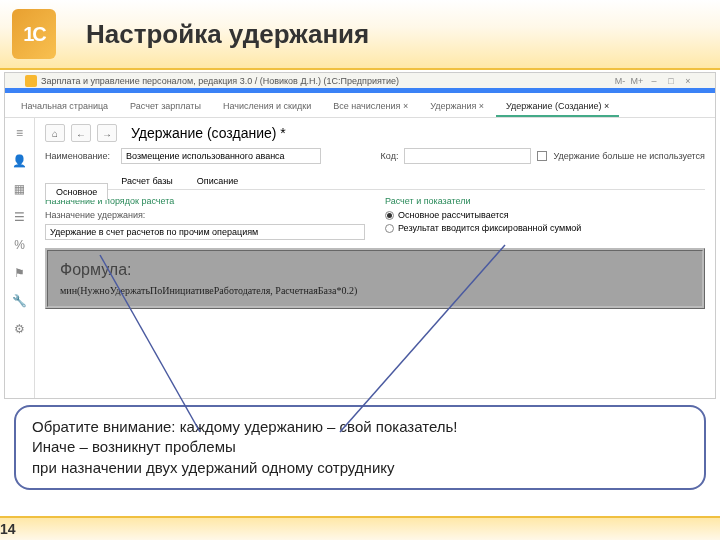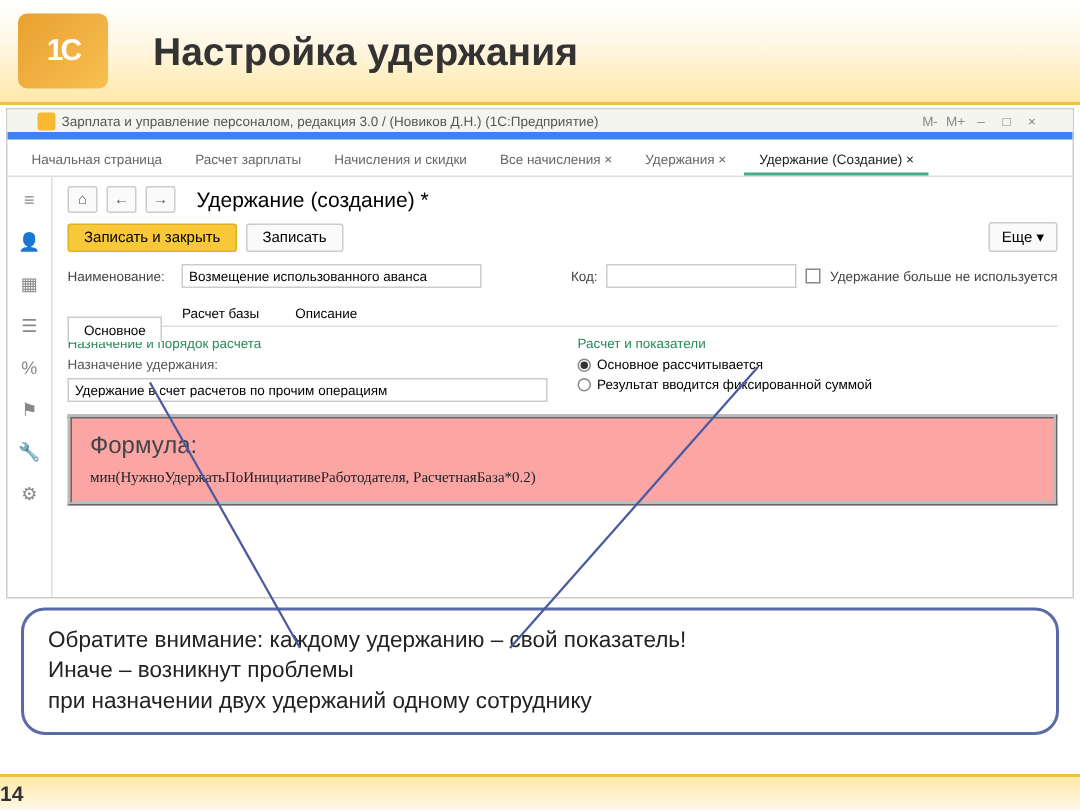--- a/index.html
+++ b/index.html
@@ -6,7 +6,7 @@
   body { width: 720px; height: 540px; font-family: Arial, sans-serif; font-size: 11px; background: #fff; position: relative; overflow: hidden; }
   
   .header-band { height: 70px; background: linear-gradient(180deg, #fff 0%, #fff8e8 40%, #ffe8a8 100%); border-bottom: 2px solid #f0c040; display: flex; align-items: center; padding-left: 12px; }
-  .logo { width: 60px; height: 50px; background: linear-gradient(135deg, #e8a030, #f8c050); border-radius: 6px; display: flex; flex-direction: column; align-items: center; justify-content: center; color: #fff; font-weight: bold; }
+  .logo { width: 44px; height: 50px; background: linear-gradient(135deg, #e8a030, #f8c050); border-radius: 6px; display: flex; flex-direction: column; align-items: center; justify-content: center; color: #fff; font-weight: bold; }
   .logo-top { font-size: 20px; letter-spacing: -2px; }
   .page-title { font-size: 26px; font-weight: bold; color: #333; margin-left: 30px; }
   

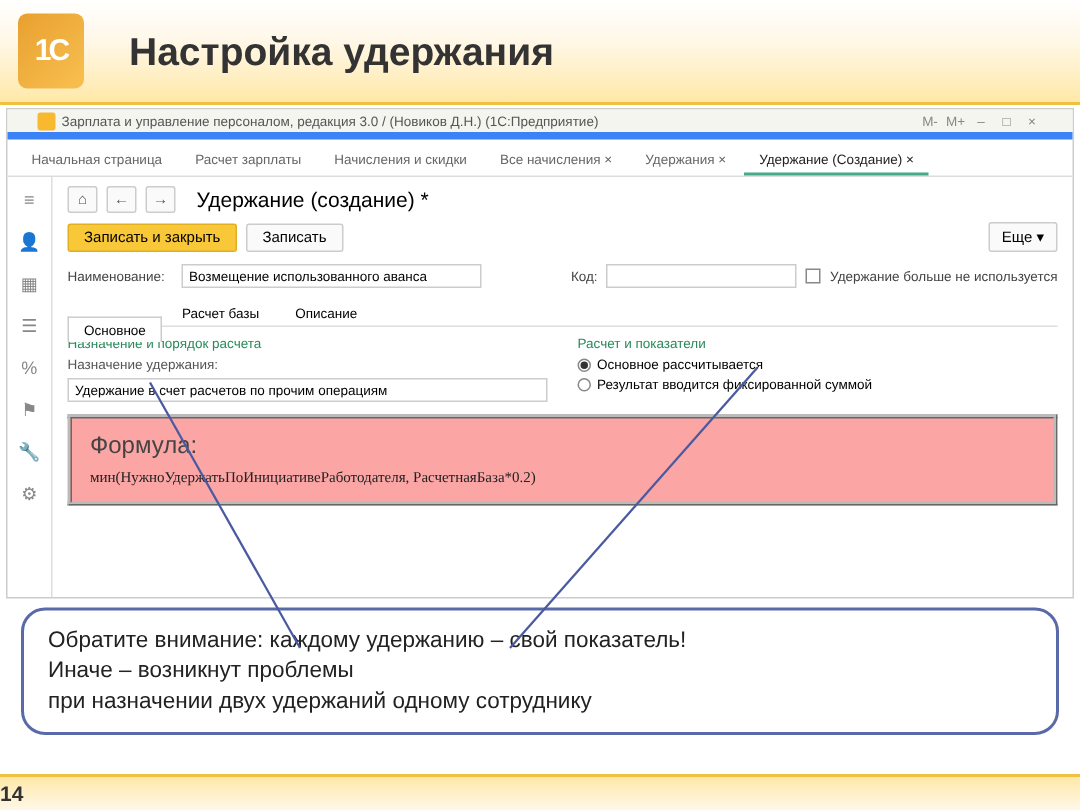--- a/index.html
+++ b/index.html
@@ -116,11 +116,6 @@
         <div class="sub-title">Удержание (создание) *</div>
       </div>
 
-      <div class="action-row">
-        <button class="btn-primary">Записать и закрыть</button>
-        <button class="btn-secondary">Записать</button>
-        <button class="btn-more">Еще ▾</button>
-      </div>
 
       <div class="field-row">
         <span class="field-label">Наименование:</span>

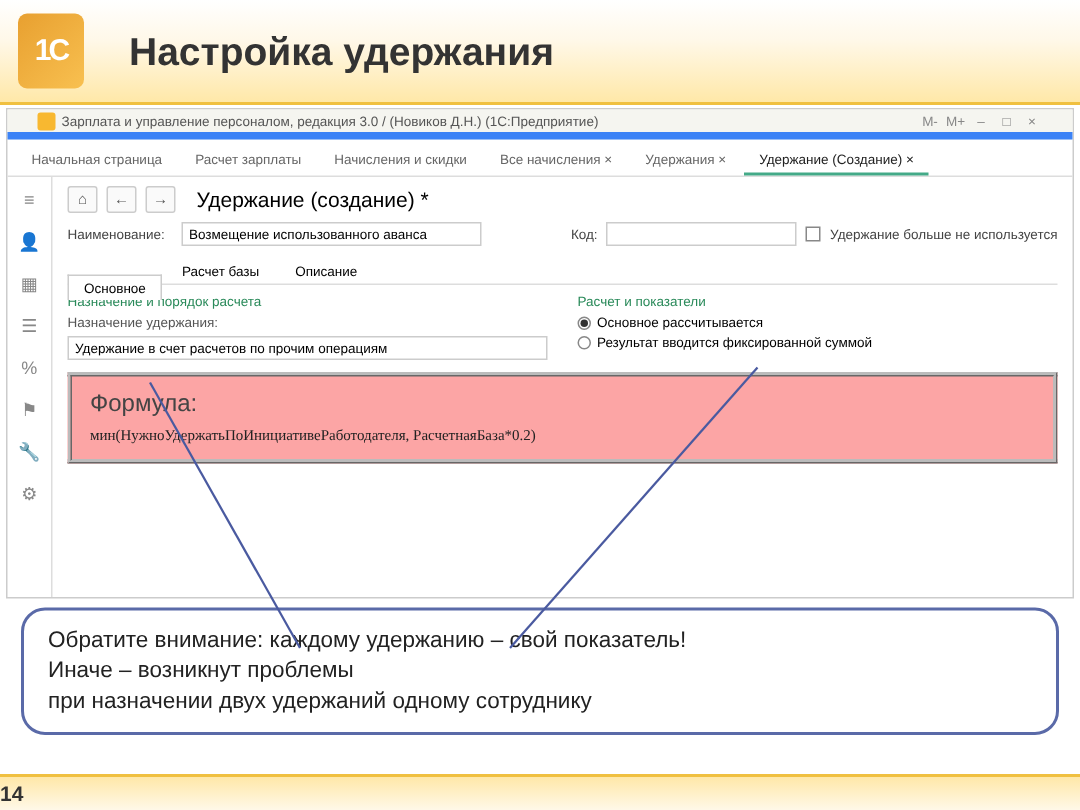--- a/index.html
+++ b/index.html
@@ -54,7 +54,7 @@
   .radio { width: 9px; height: 9px; border: 1px solid #888; border-radius: 50%; display: flex; align-items: center; justify-content: center; }
   .radio.checked::after { content: ''; width: 5px; height: 5px; background: #333; border-radius: 50%; }
   
-  .formula-box { margin: 8px 0; border: 3px ridge #bbb; padding: 10px 12px; background: #fca5a5; }
+  .formula-box { margin: 8px 0; border: 3px ridge #bbb; padding: 10px 12px; background: #a3a3a3; }
   .formula-label { font-size: 16px; color: #444; margin-bottom: 6px; }
   .formula-text { font-size: 10px; color: #222; font-family: Liberation Serif, serif; }
   

